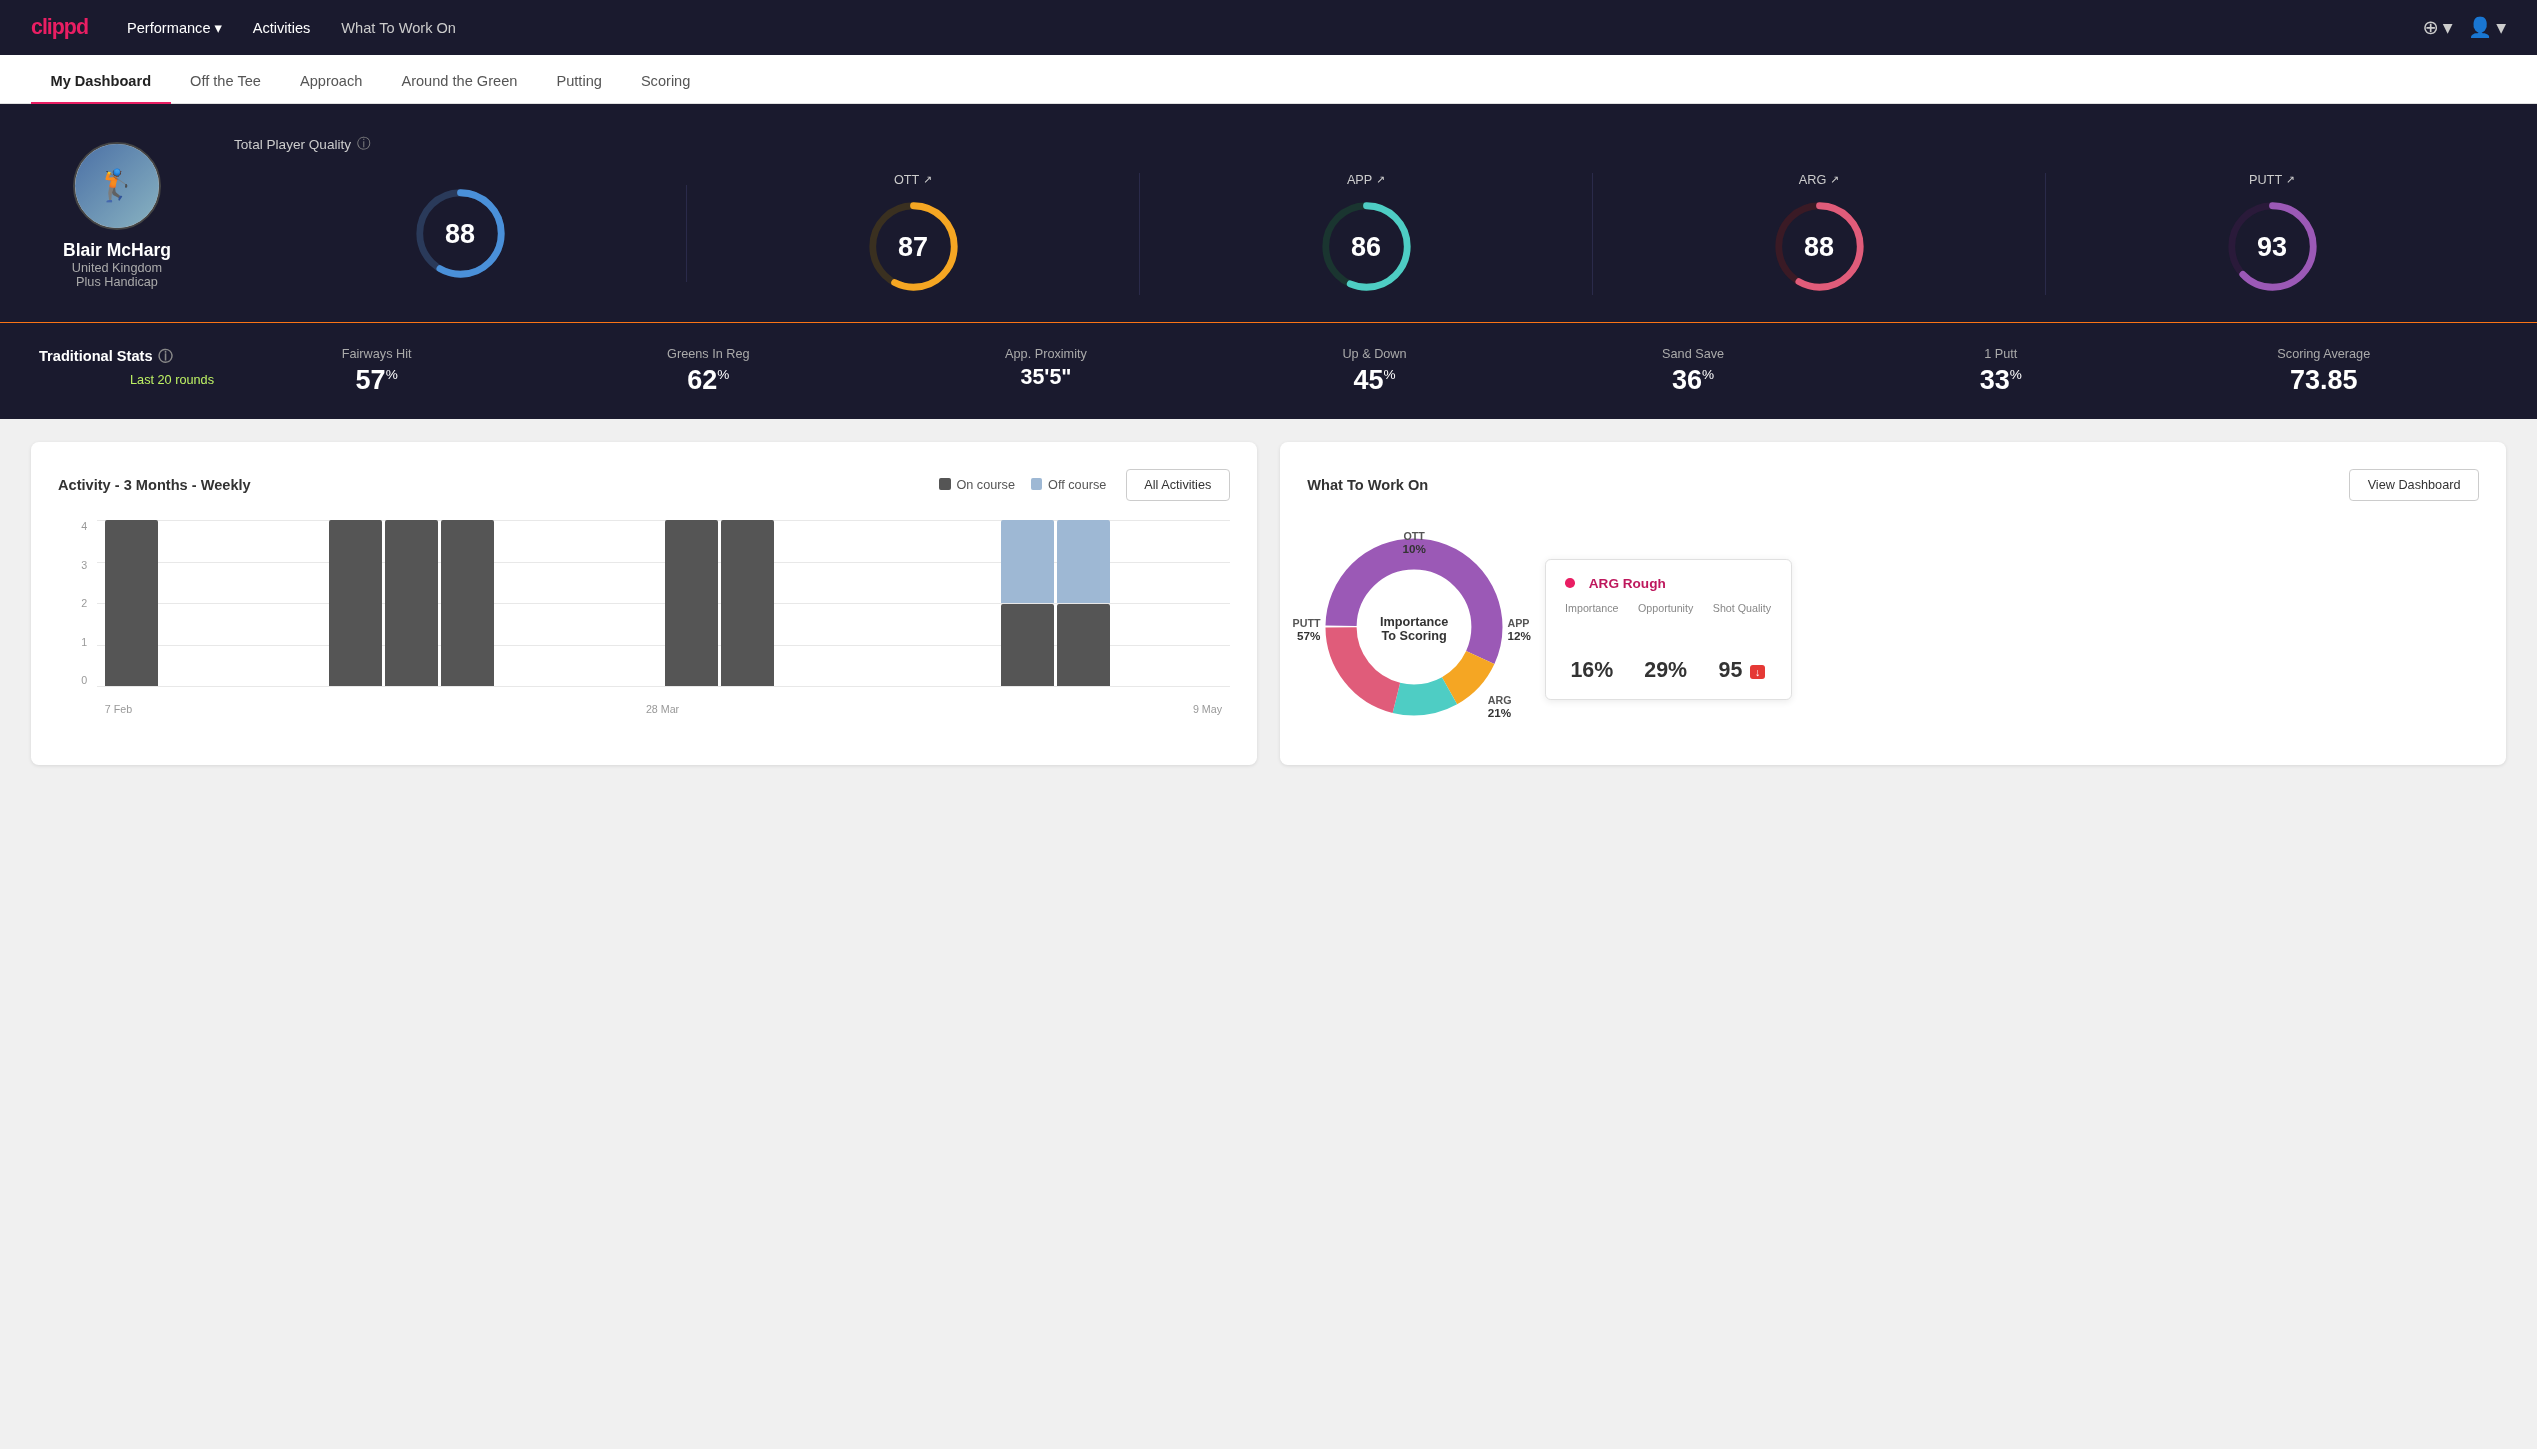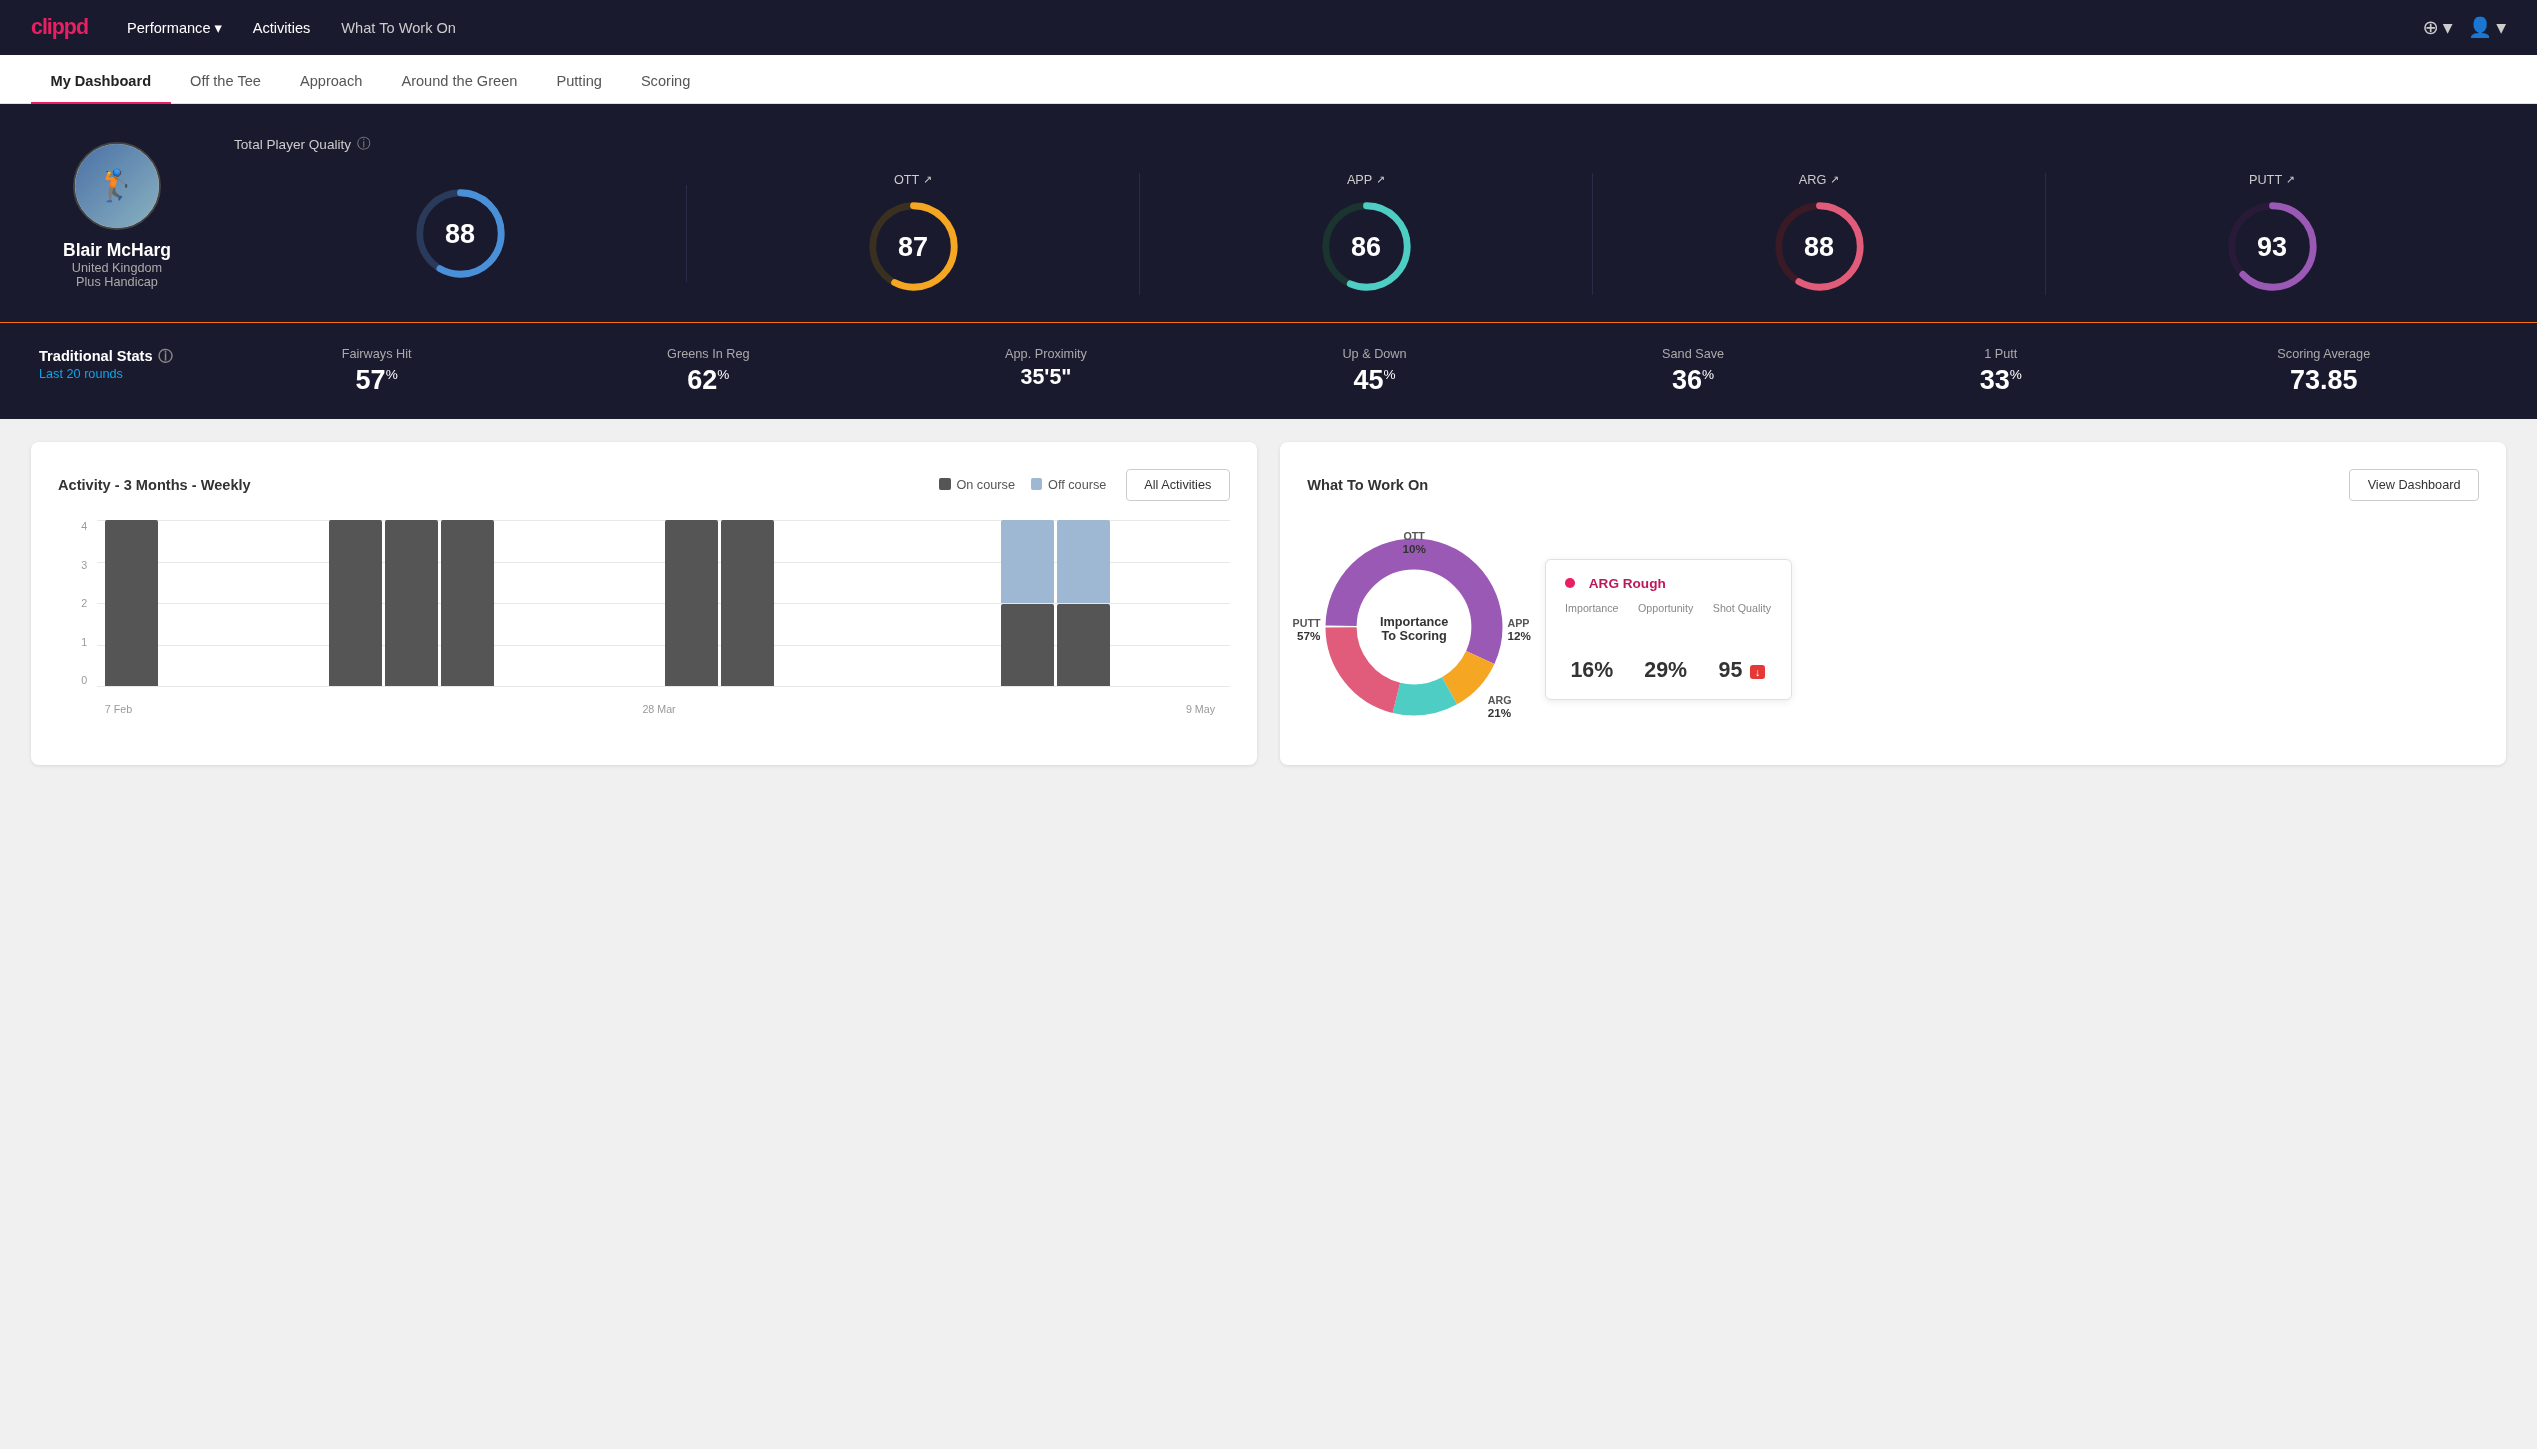--- a/index.html
+++ b/index.html
@@ -79,7 +79,7 @@
     }
     .stat-label-section { min-width: 175px; }
     .stat-label-title { color: #fff; font-weight: 700; font-size: 14.6px; display: flex; align-items: center; gap: 5.8px; }
-    .stat-label-sub { color: #0ea5e9; font-size: 12.7px; margin-top: 1px; }
+    .stat-label-sub { color: #bef264; font-size: 12.7px; margin-top: 7px; text-align: right; }
     .stats-items { display: flex; flex: 1; justify-content: space-around; }
     .stat-item { text-align: center; }
     .stat-name { color: #aaa; font-size: 12.7px; margin-bottom: 3.9px; }

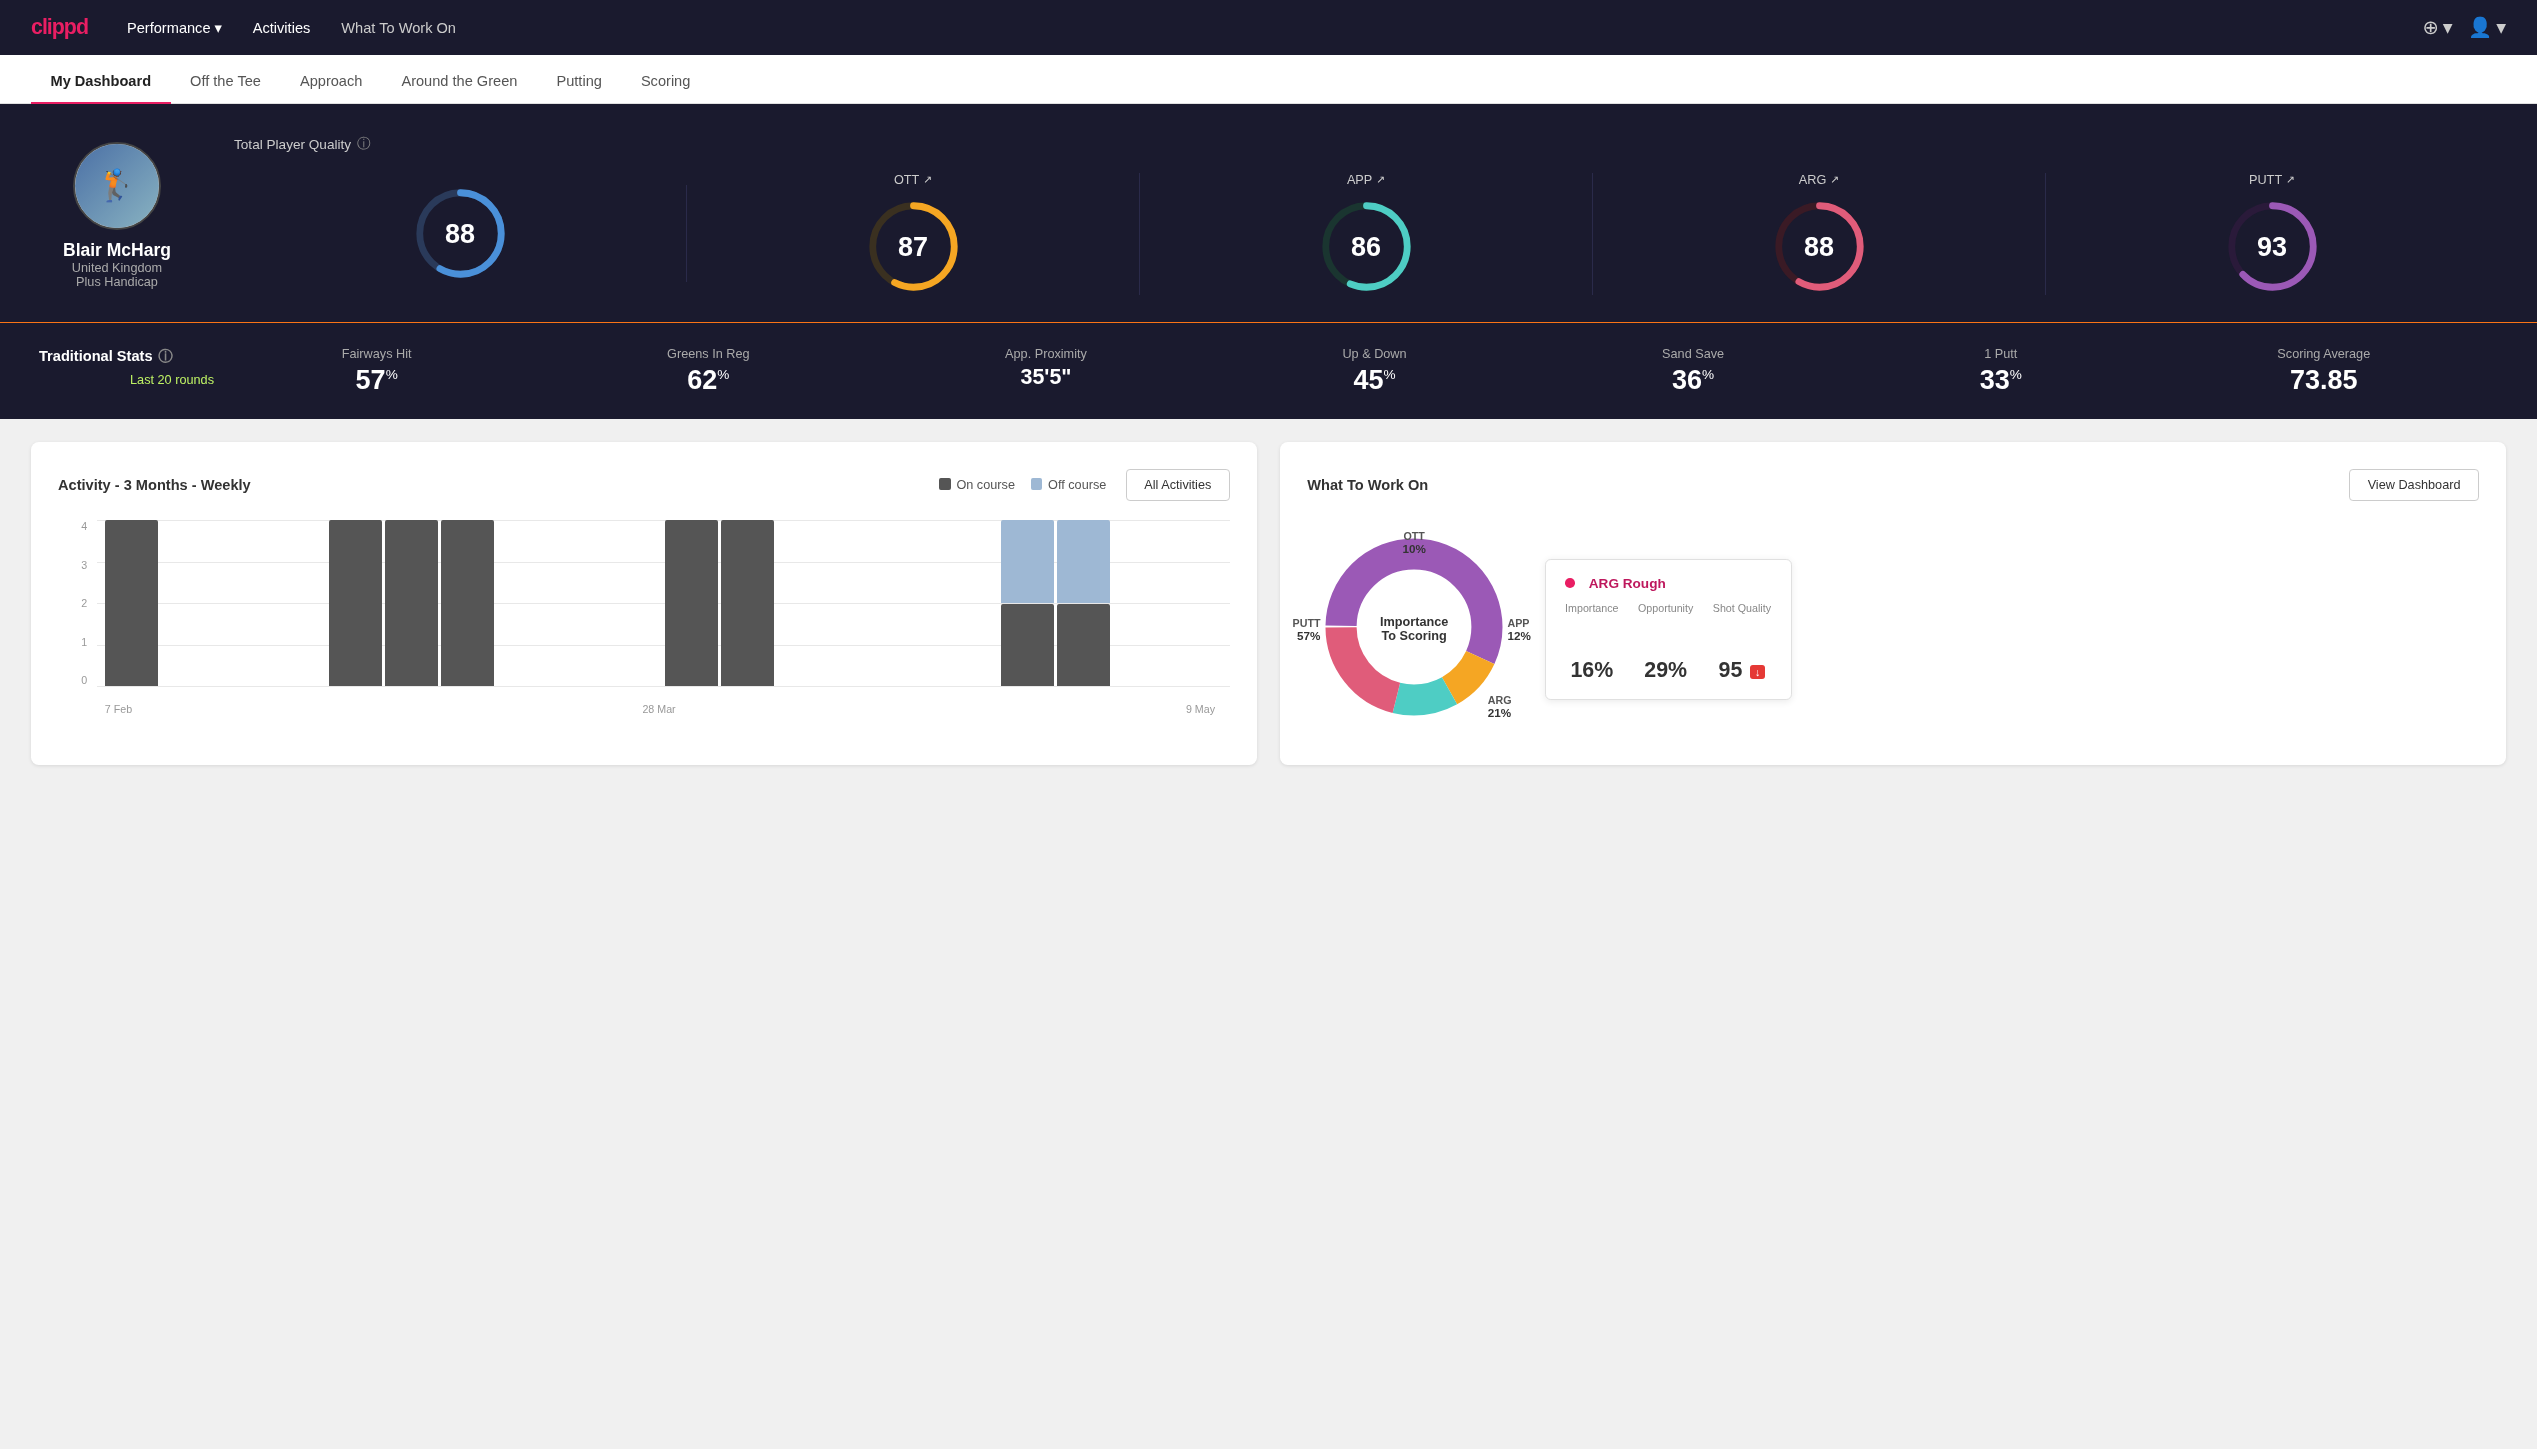--- a/index.html
+++ b/index.html
@@ -129,7 +129,7 @@
     .bar.off-course { background: #9eb8d4; }
     .chart-ylabels { position: absolute; left: 0; top: 0; bottom: 29px; width: 35px; display: flex; flex-direction: column; justify-content: space-between; align-items: flex-end; padding-right: 5.8px; }
     .chart-ylabel { font-size: 10.7px; color: #999; }
-    .chart-xlabels { position: absolute; bottom: 0; left: 39px; right: 7px; display: flex; justify-content: space-between; padding: 0 7.8px; }
+    .chart-xlabels { position: absolute; bottom: 0; left: 39px; right: 0; display: flex; justify-content: space-between; padding: 0 7.8px; }
     .chart-xlabel { font-size: 10.7px; color: #999; }
     .donut-center-text { position: absolute; top: 50%; left: 50%; transform: translate(-50%, -50%); text-align: center; }
     .donut-center-text .line1 { font-size: 12.7px; font-weight: 600; color: #333; }

